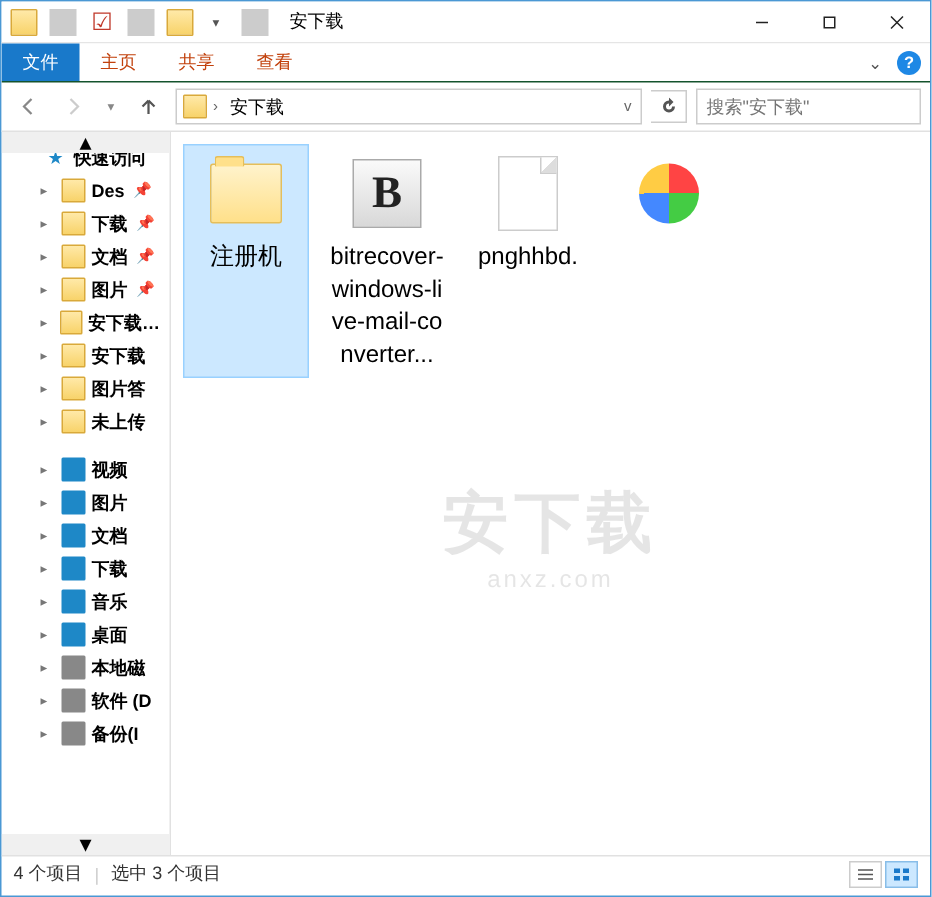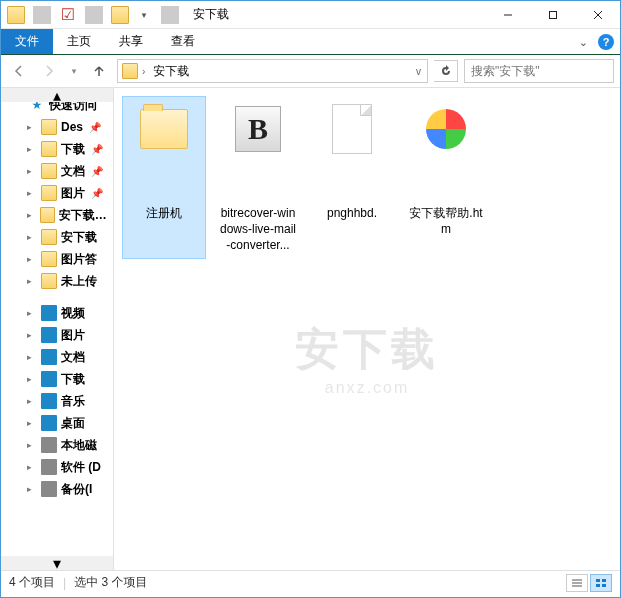--- a/index.html
+++ b/index.html
@@ -12,7 +12,7 @@
 .win-controls { margin-left: auto; display: flex; }
 .win-btn { width: 45px; height: 28px; display: flex; align-items: center; justify-content: center; cursor: pointer; }
 .ribbon-tabs { height: 26px; display: flex; align-items: stretch; background: #fff; border-bottom: 1px solid #14532d; position: relative; }
-.rtab { padding: 0 14px; display: flex; align-items: center; font-size: 12px; color: #000000; cursor: pointer; }
+.rtab { padding: 0 14px; display: flex; align-items: center; font-size: 12px; color: #c2410c; cursor: pointer; }
 .rtab.file { background: #1979ca; color: #fff; }
 .ribbon-icons { position: absolute; right: 6px; top: 0; height: 26px; display: flex; align-items: center; gap: 10px; }
 .addr-row { height: 33px; display: flex; align-items: center; background: #fff; padding: 3px 6px; gap: 6px; border-bottom: 1px solid #e1e1e1; }

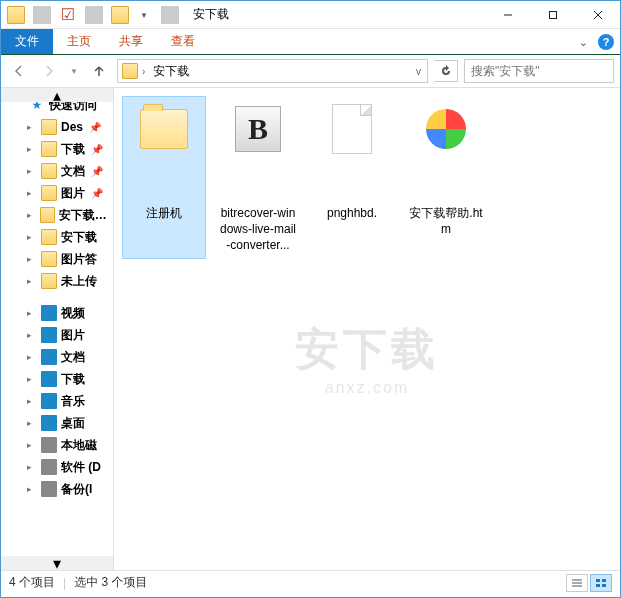--- a/index.html
+++ b/index.html
@@ -39,7 +39,7 @@
 .file-item { width: 84px; display: flex; flex-direction: column; align-items: center; text-align: center; cursor: pointer; padding: 4px 2px; border: 1px solid transparent; }
 .file-item.selected { background: #cce8ff; border: 1px solid #99d1ff; }
 .file-icon { width: 56px; height: 56px; display: flex; align-items: center; justify-content: center; margin-bottom: 4px; }
-.file-label { font-size: 12px; line-height: 1.35; word-break: break-all; margin-top: 44px; }
+.file-label { font-size: 16px; line-height: 1.35; word-break: break-all; }
 .big-folder { width: 48px; height: 40px; background: linear-gradient(#fff3cc,#ffe08a); border: 1px solid #e5be5a; border-radius: 2px; position: relative; }
 .big-folder::before { content: ""; position: absolute; top: -6px; left: 2px; width: 18px; height: 6px; background: #ffe08a; border: 1px solid #e5be5a; border-bottom: none; border-radius: 2px 2px 0 0; }
 .doc-sheet { width: 40px; height: 50px; background: #fff; border: 1px solid #ccc; position: relative; }

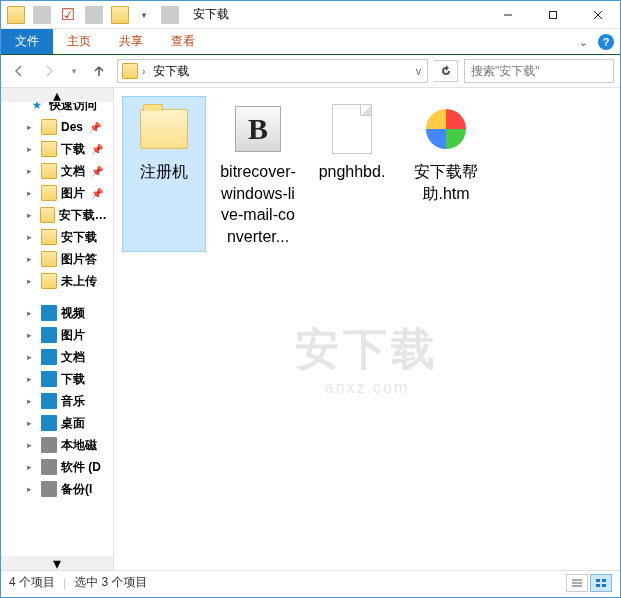--- a/index.html
+++ b/index.html
@@ -261,7 +261,6 @@
           <div class="file-icon">
             <div class="color-wheel"></div>
           </div>
-          <div class="file-label">安下载帮助.htm</div>
         </div></div>
     <div class="watermark">
       <div class="wm-top">安下载</div>

